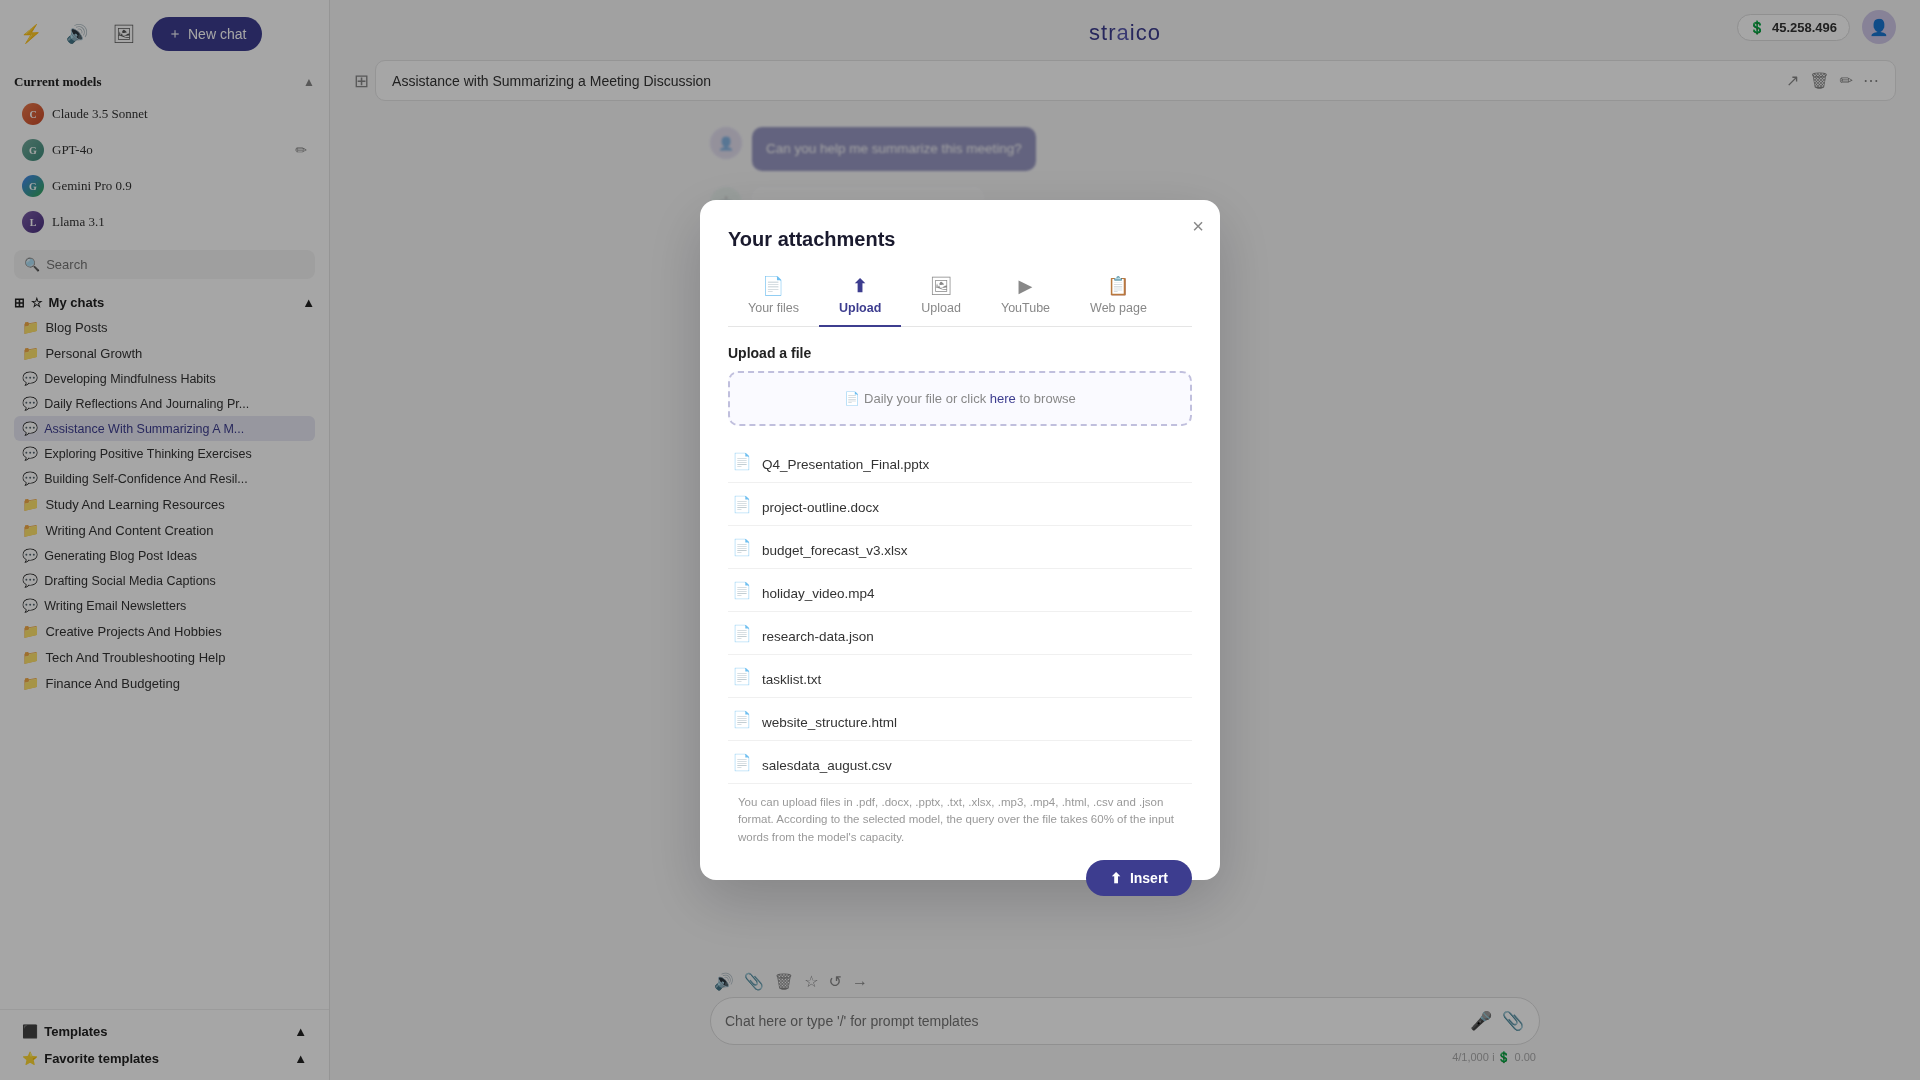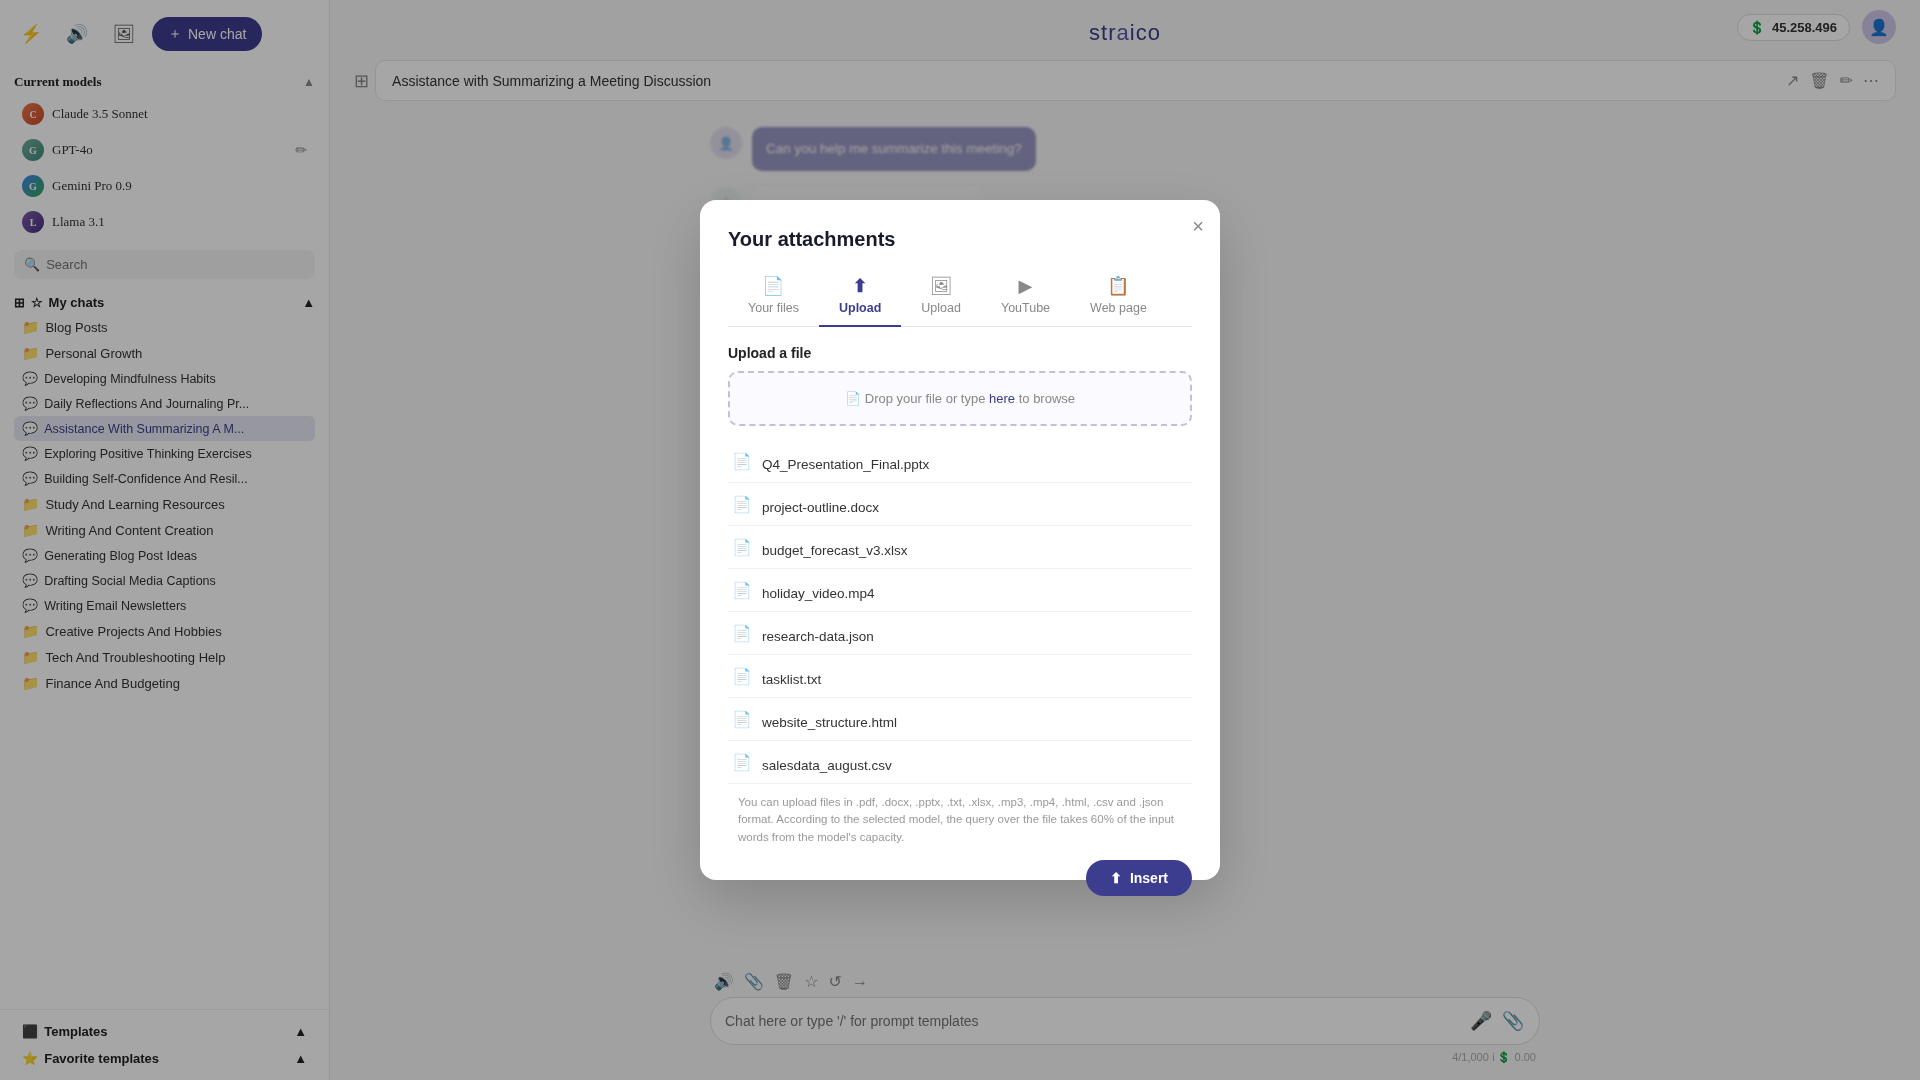--- a/index.html
+++ b/index.html
@@ -395,7 +395,7 @@
 
     <div class="drop-zone">
       <span>📄</span>
-      <span>Drop your file or type </span><a href="#">here</a><span> to browse</span>
+      <span>Daily your file or click </span><a href="#">here</a><span> to browse</span>
     </div>
 
     <div class="file-list">

